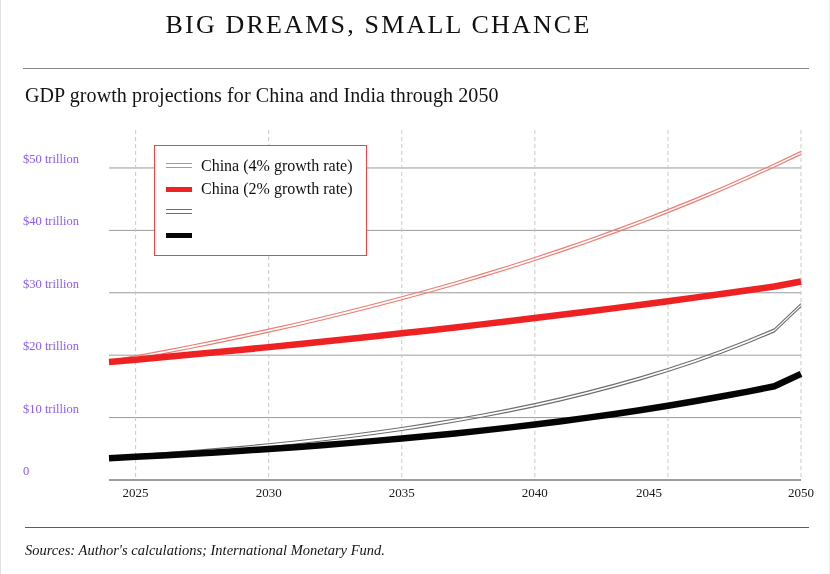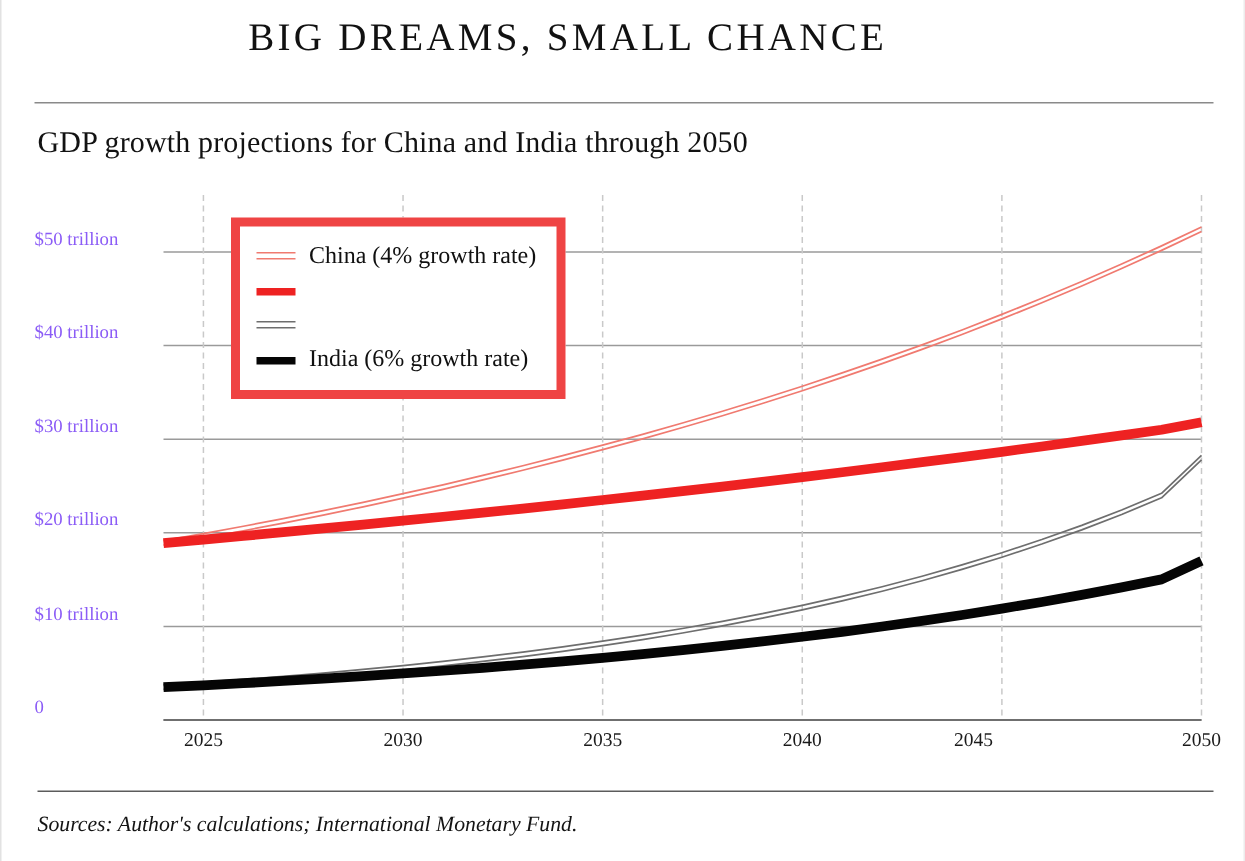--- a/index.html
+++ b/index.html
@@ -109,7 +109,7 @@
     left: 153px;
     top: 15px;
     background: #ffffff;
-    border: 6px solid #ef4444;
+    border: 1px solid #ef4444;
     padding: 8px 13px 9px 11px;
     z-index: 5;
   }

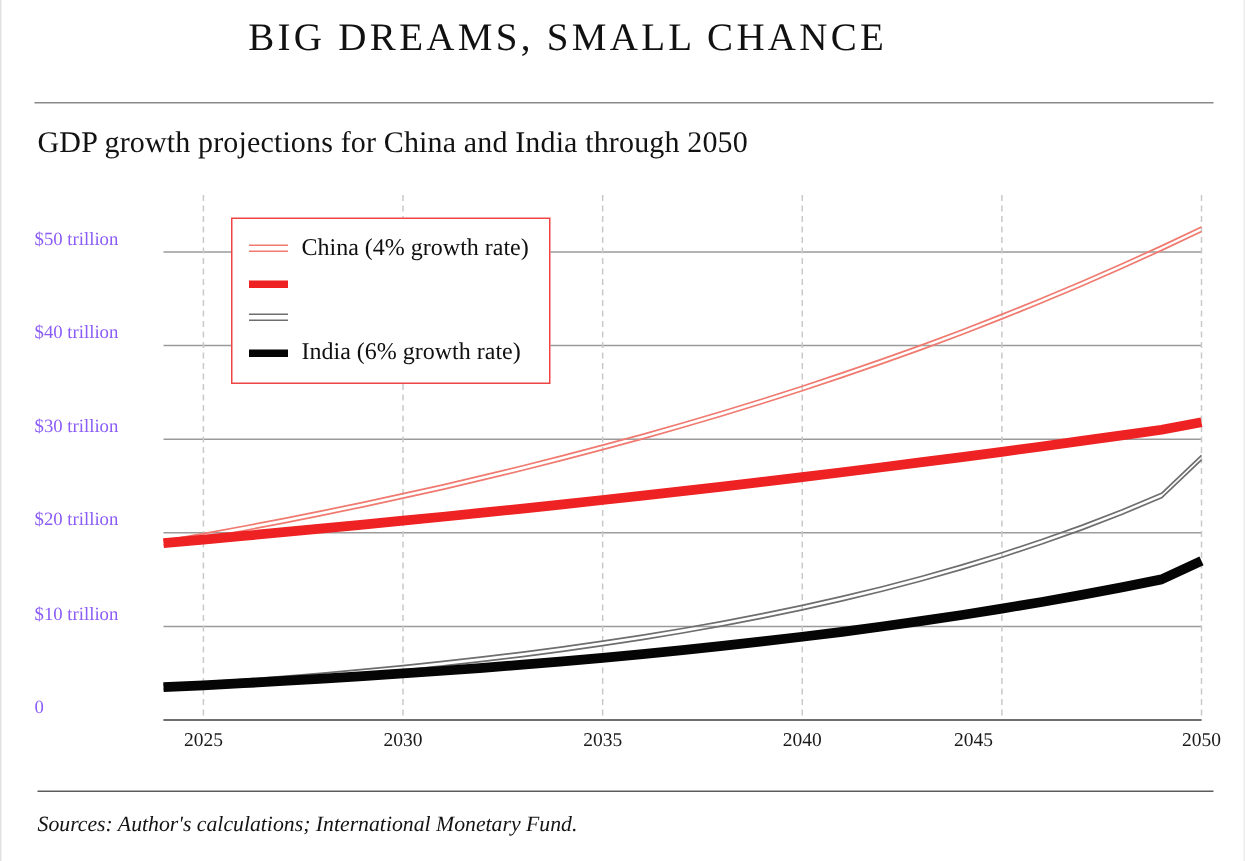--- a/index.html
+++ b/index.html
@@ -241,6 +241,7 @@
           <span class="legend-key">
             <span class="key-thick" style="background: rgb(238, 34, 34);"></span>
           </span>
+          <span class="legend-label">China (2% growth rate)</span>
         </div>
         <div class="legend-row">
           <span class="legend-key">

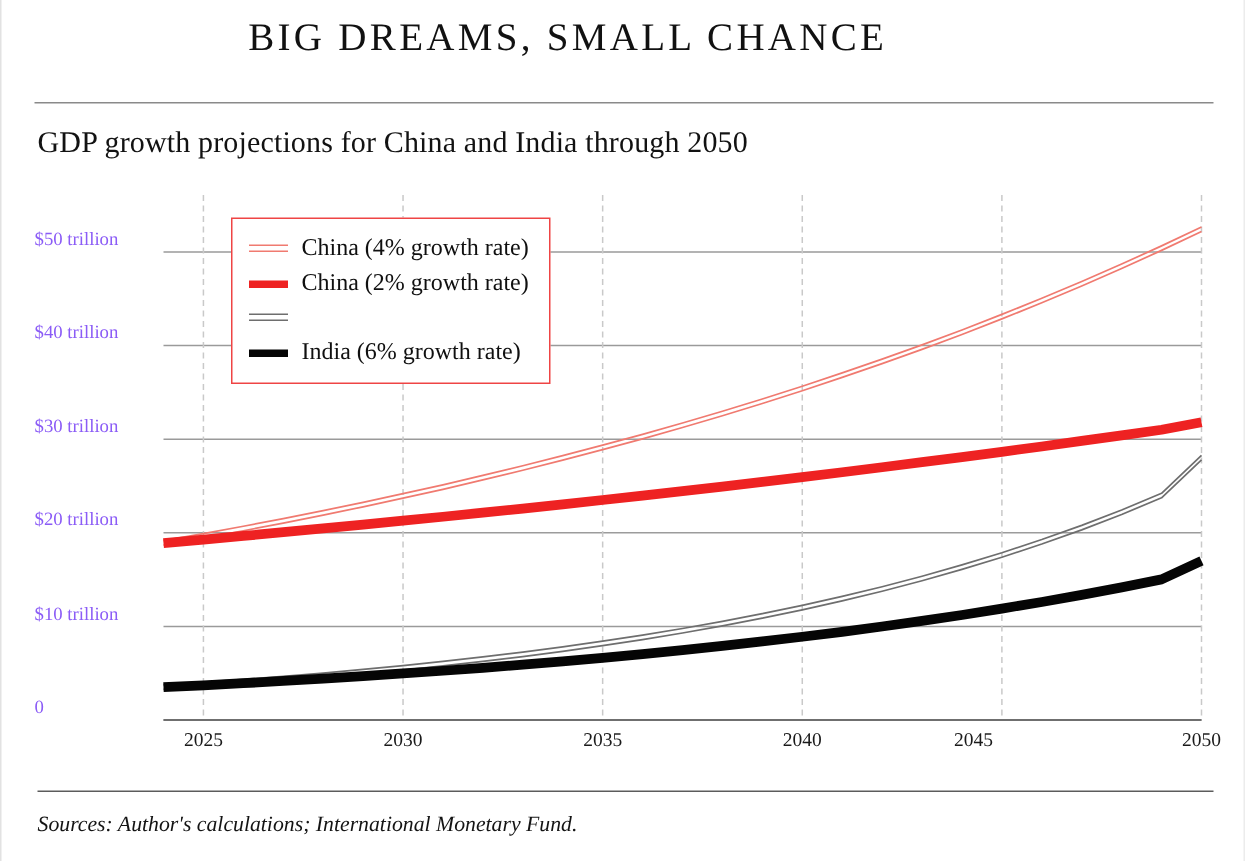--- a/index.html
+++ b/index.html
@@ -253,7 +253,6 @@
           <span class="legend-key">
             <span class="key-thick" style="background: rgb(5, 5, 5);"></span>
           </span>
-          <span class="legend-label">India (6% growth rate)</span>
         </div>
       </div>
 

